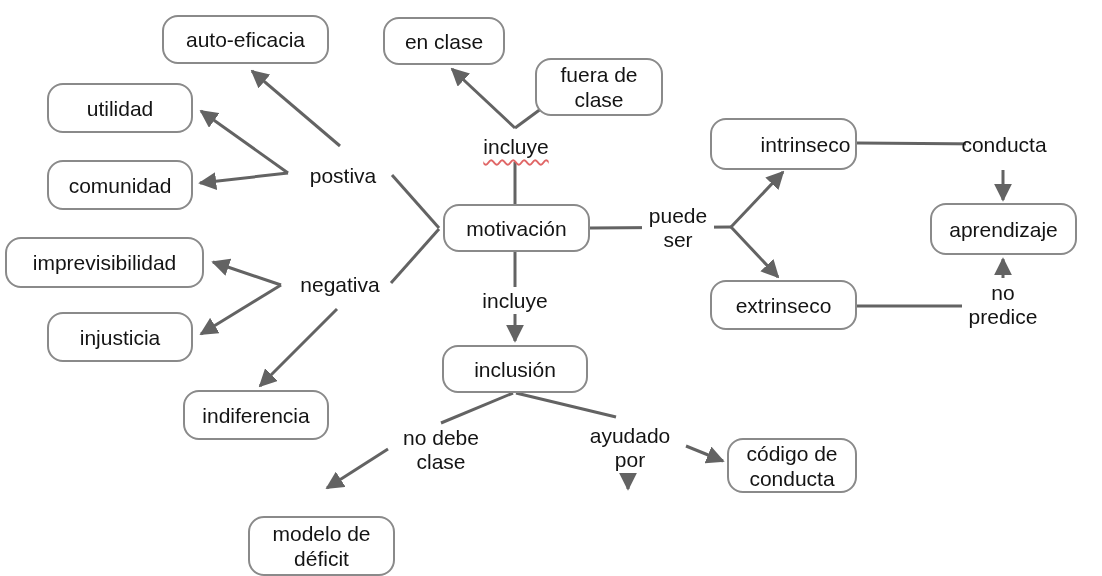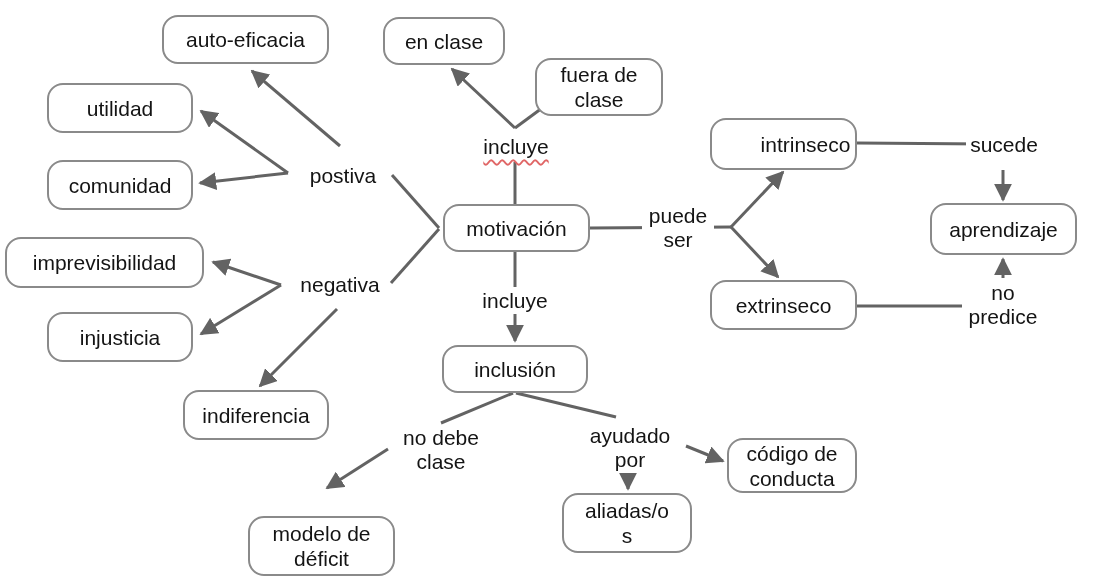--- a/index.html
+++ b/index.html
@@ -87,7 +87,7 @@
   <div class="edge-label" style="left:293px;top:272px;width:94px;height:26px;">negativa</div>
   <div class="edge-label" style="left:477px;top:287px;width:76px;height:27px;">incluye</div>
   <div class="edge-label" style="left:642px;top:203px;width:72px;height:50px;">puede ser</div>
-  <div class="edge-label" style="left:966px;top:131px;width:76px;height:27px;">sucede</div>
+  <div class="edge-label" style="left:966px;top:131px;width:76px;height:27px;">conducta</div>
   <div class="edge-label" style="left:962px;top:280px;width:82px;height:50px;">no predice</div>
   <div class="edge-label" style="left:396px;top:425px;width:90px;height:50px;">no debe clase</div>
   <div class="edge-label" style="left:584px;top:423px;width:92px;height:50px;">ayudado por</div>

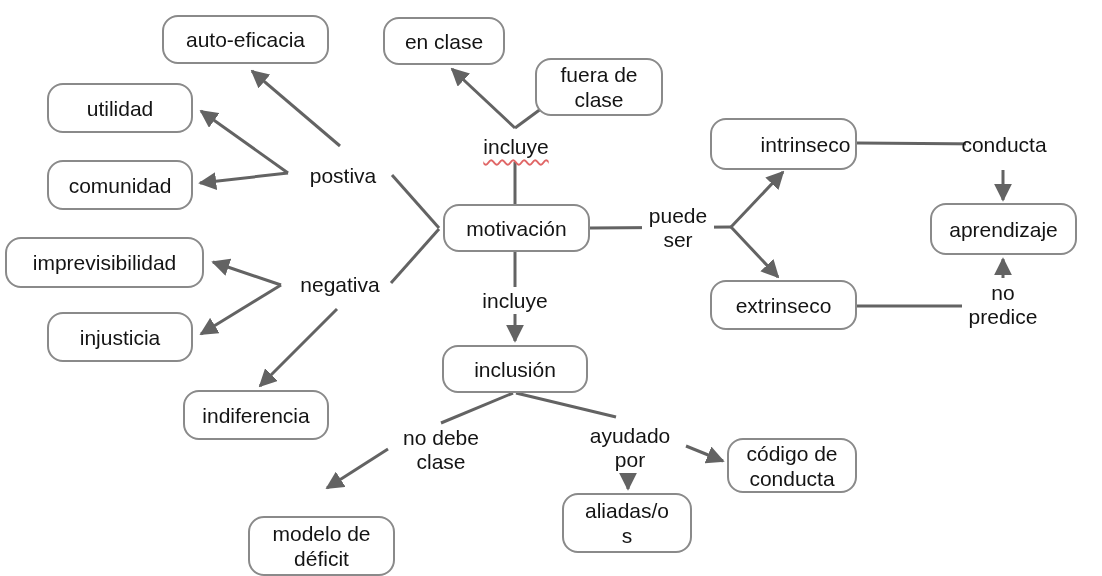--- a/index.html
+++ b/index.html
@@ -79,7 +79,6 @@
   <div class="node" style="left:710px;top:280px;width:147px;height:50px;">extrinseco</div>
   <div class="node" style="left:930px;top:203px;width:147px;height:52px;">aprendizaje</div>
   <div class="node" style="left:248px;top:516px;width:147px;height:60px;">modelo de déficit</div>
-  <div class="node node-aliados" style="left:562px;top:493px;width:130px;height:60px;">aliadas/os</div>
   <div class="node" style="left:727px;top:438px;width:130px;height:55px;">código de conducta</div>
 
   <div class="edge-label squiggle" style="left:477px;top:133px;width:78px;height:28px;">incluye</div>

